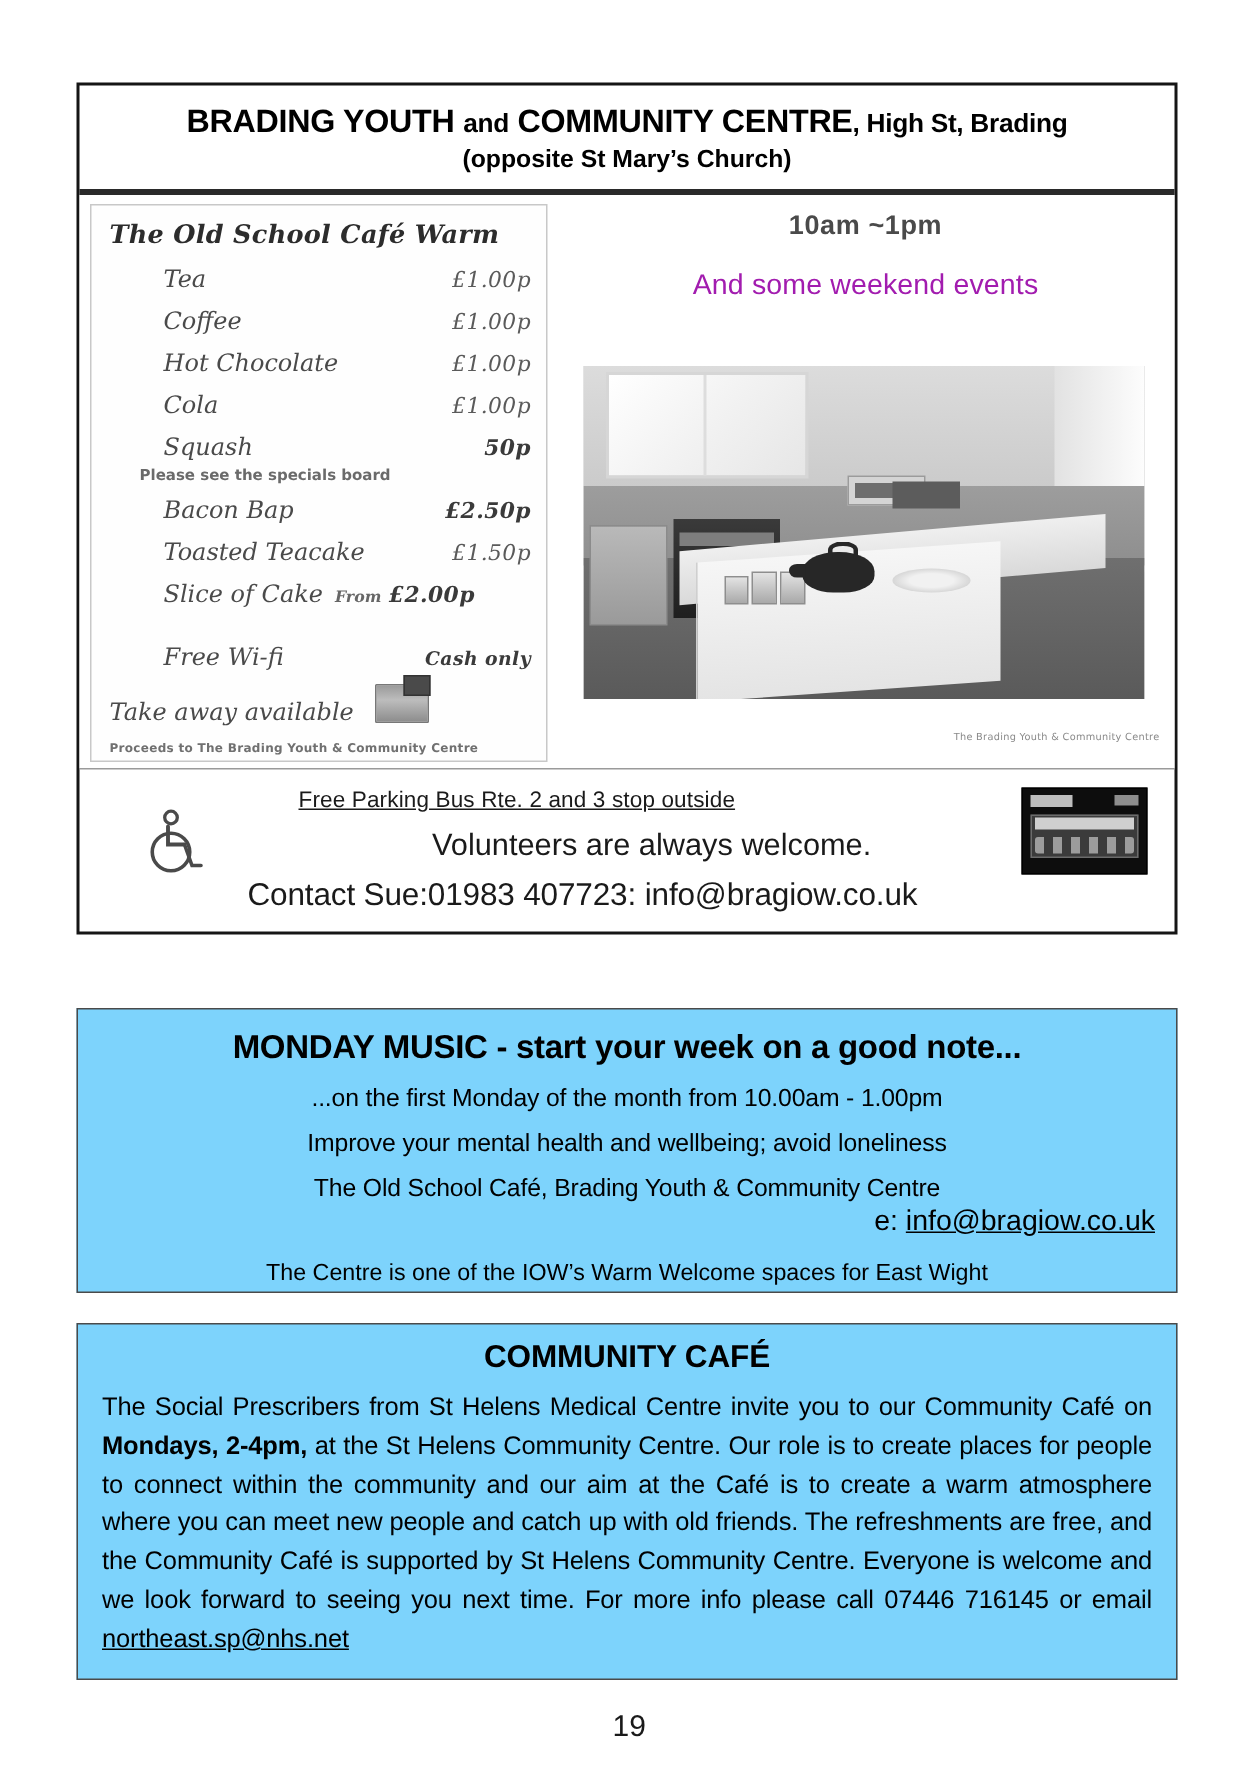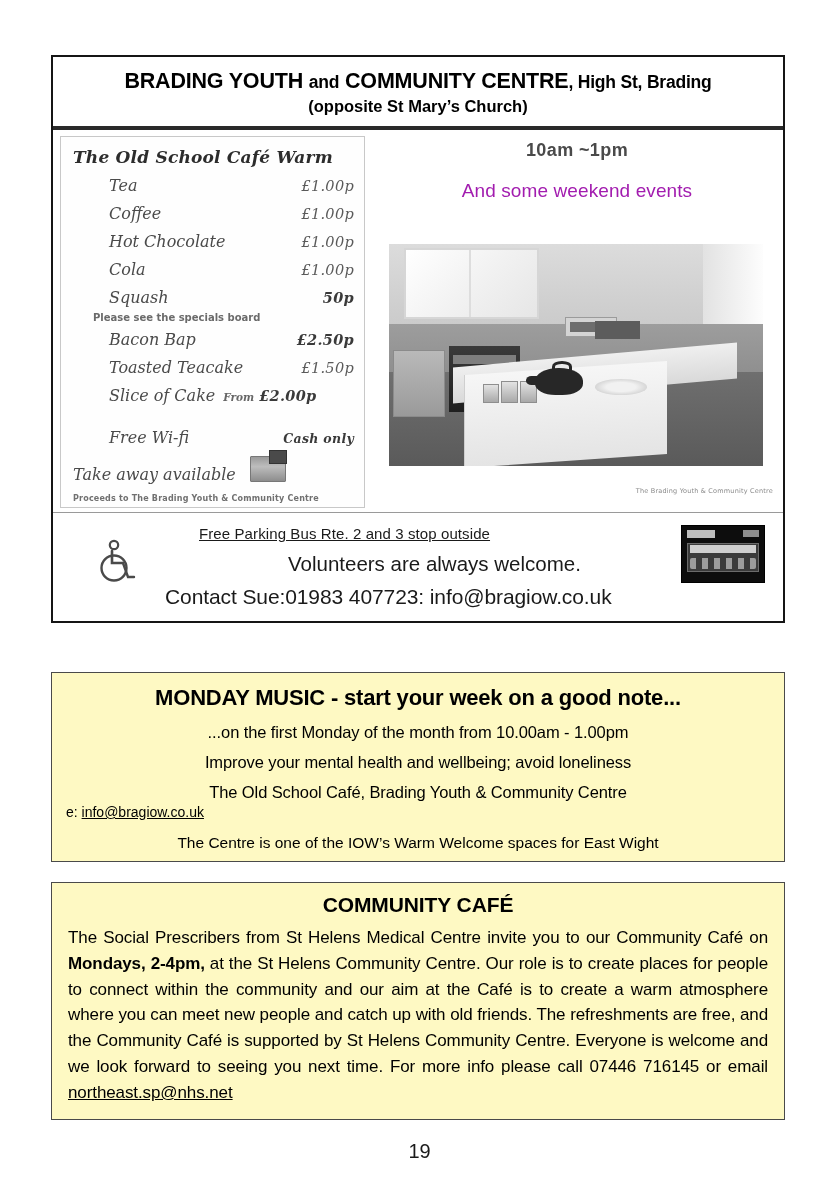--- a/index.html
+++ b/index.html
@@ -369,7 +369,7 @@
     left: 51px;
     width: 734px;
     border: 1.5px solid #4a4a4a;
-    background: #fef9c3;
+    background: #7dd3fc;
     box-sizing: border-box;
   }
   #monday-music-box { top: 672px; height: 190px; padding: 10px 14px 8px; }

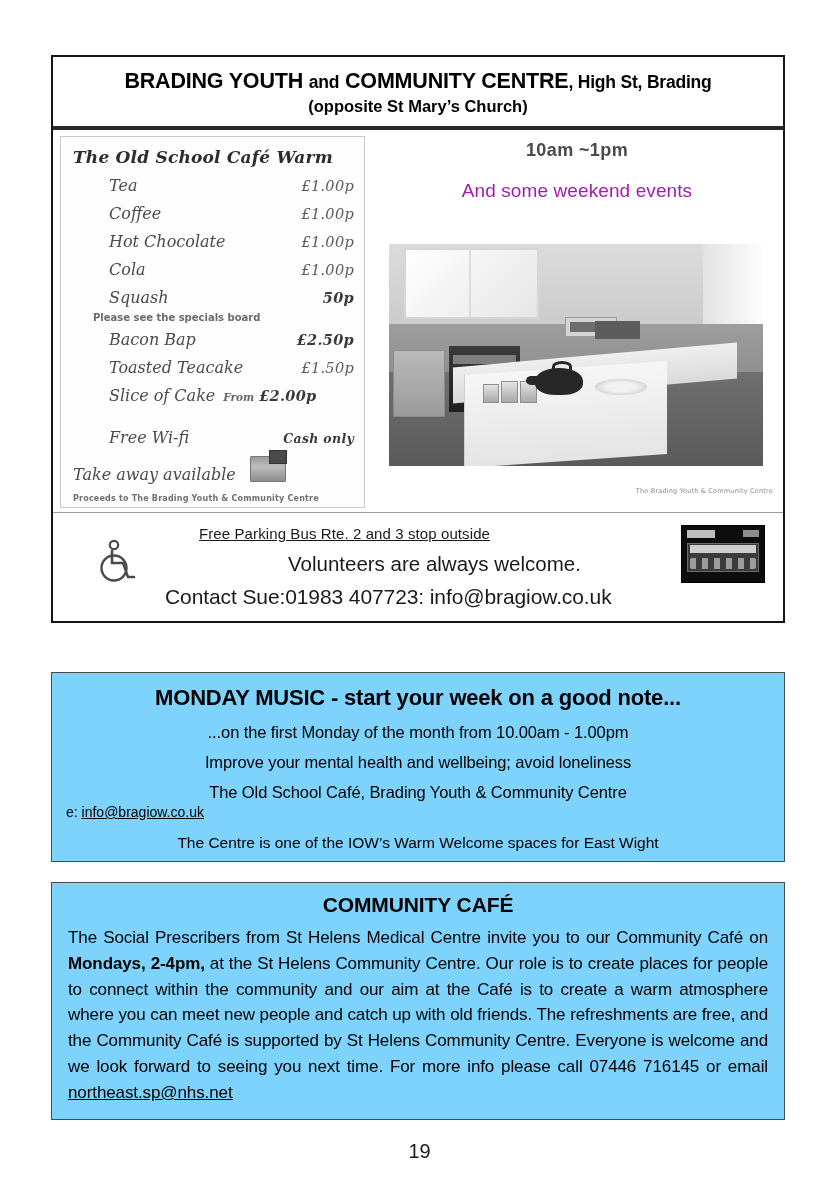--- a/index.html
+++ b/index.html
@@ -390,8 +390,8 @@
   }
   .mm-line.tight { margin-bottom: 2px; }
   .mm-email {
-    text-align: left;
-    font-size: 14px;
+    text-align: right;
+    font-size: 19px;
     margin: 0 0 14px;
   }
   .mm-email u { text-decoration: underline; }

